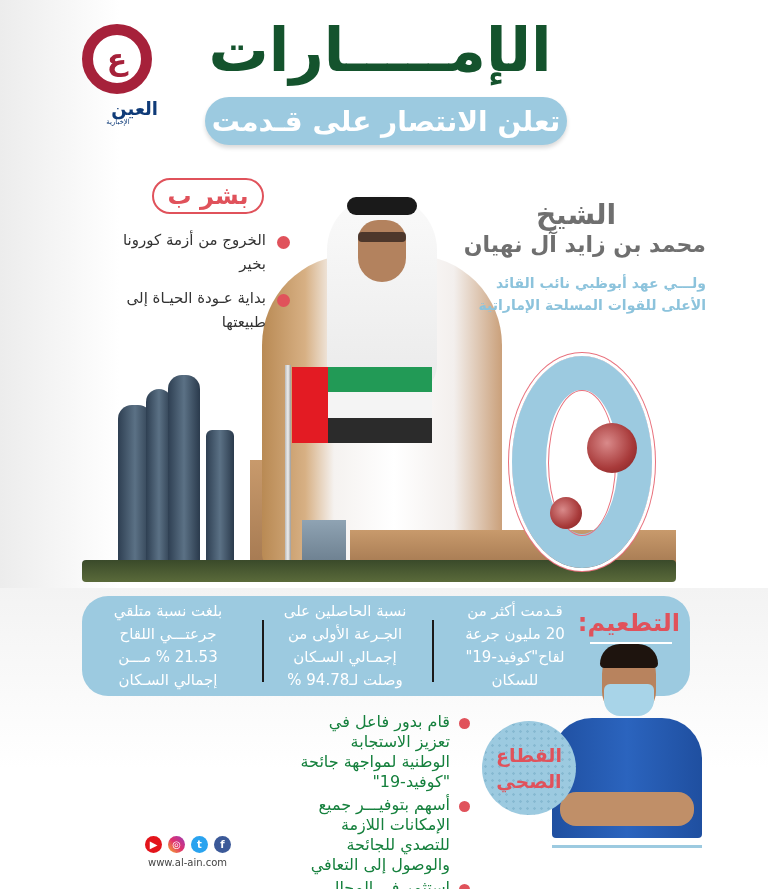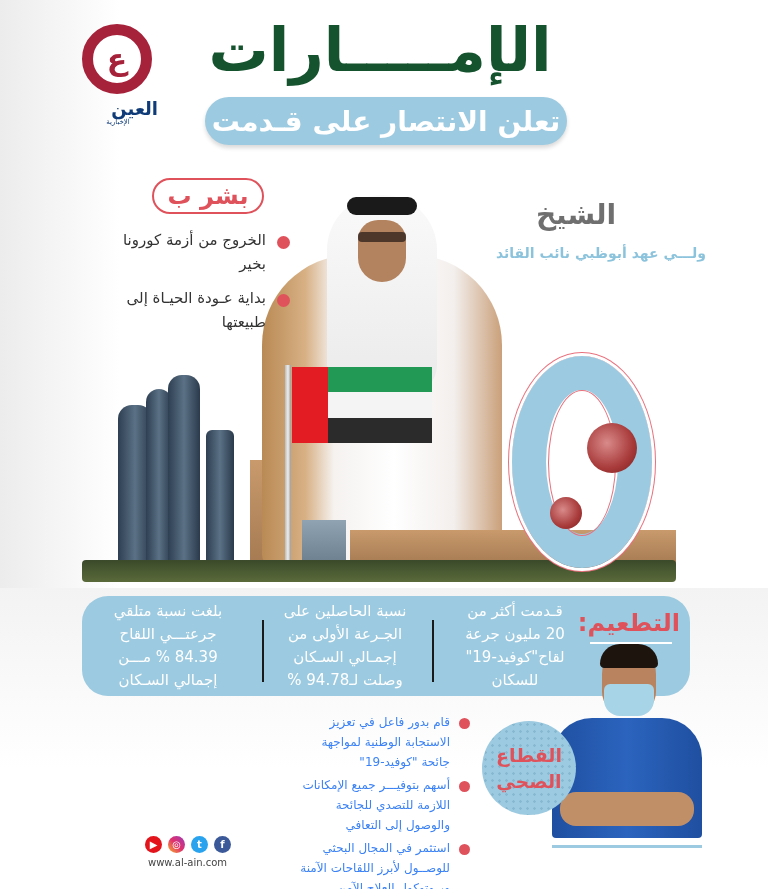--- a/index.html
+++ b/index.html
@@ -218,6 +218,7 @@
 
 <div class="name-block">
   <div class="name-title">الشيخ</div>
+  <div class="name-full">محمد بن زايد آل نهيان</div>
   <div class="name-role">ولـــي عهد أبوظبي نائب القائد</div>
 </div>
 

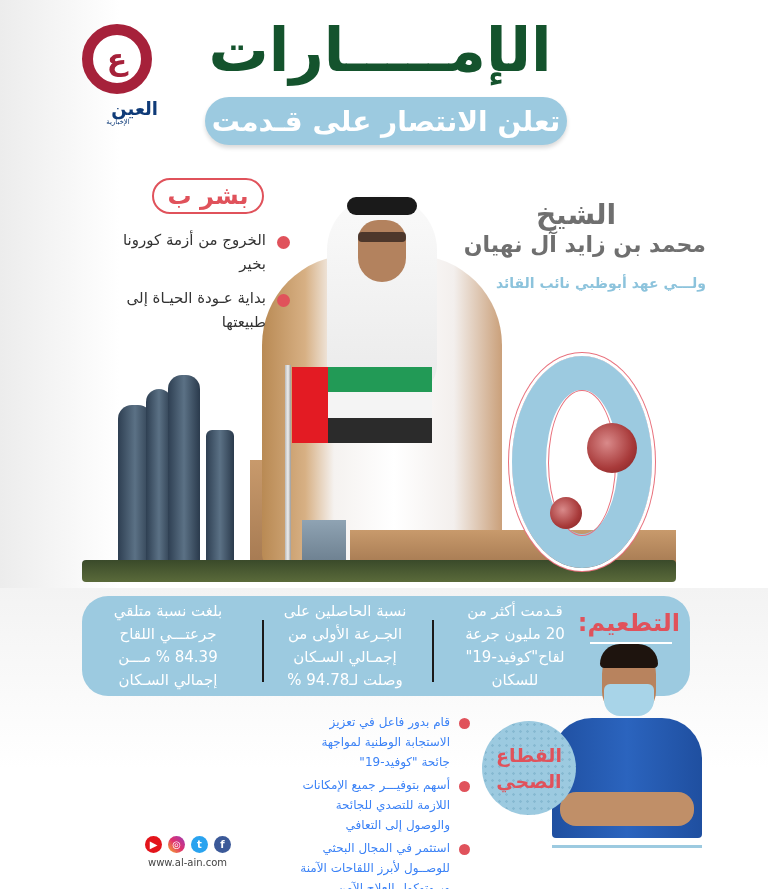--- a/index.html
+++ b/index.html
@@ -220,6 +220,7 @@
   <div class="name-title">الشيخ</div>
   <div class="name-full">محمد بن زايد آل نهيان</div>
   <div class="name-role">ولـــي عهد أبوظبي نائب القائد</div>
+  <div class="name-role" style="margin-top:0">الأعلى للقوات المسلحة الإماراتية</div>
 </div>
 
 <div class="bashar-pill">بشر ب</div>

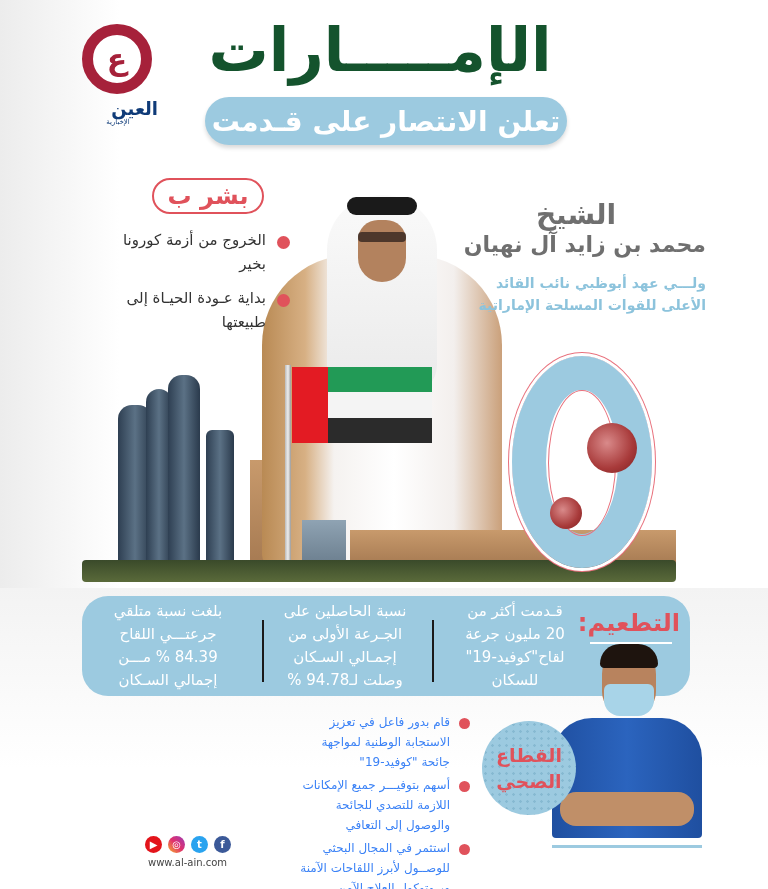--- a/index.html
+++ b/index.html
@@ -249,7 +249,7 @@
 <div class="vax-sep" style="left:262px;"></div>
 <div class="vax-col vax-col-3">بلغت نسبة متلقي
 جرعتـــي اللقاح
-84.39 % مـــن
+21.53 % مـــن
 إجمالي السـكان</div>
 
 <div class="doctor">

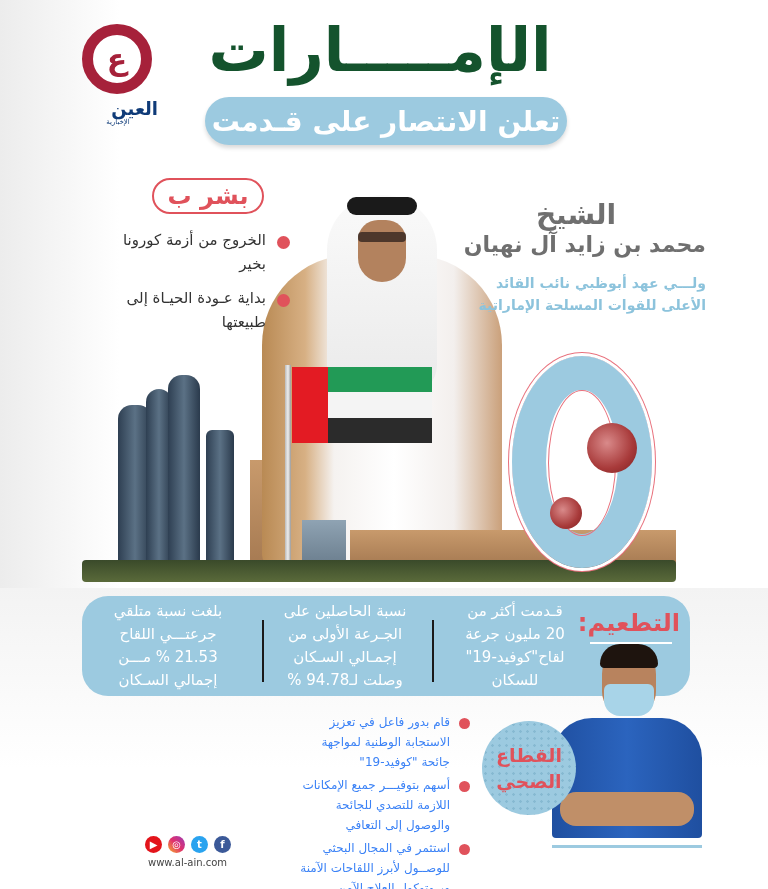--- a/index.html
+++ b/index.html
@@ -157,8 +157,8 @@
   .doc-base { position: absolute; left: 552px; top: 845px; width: 150px; height: 3px; background: #9ccae0; }
   .bottom-list { position: absolute; left: 270px; top: 712px; width: 200px; list-style: none; }
   .bottom-list li {
-    position: relative; padding-right: 20px; font-size: 12px; line-height: 20px;
-    color: #3b82f6; margin-bottom: 3px; text-align: right; margin-left: 28px;
+    position: relative; padding-right: 20px; font-size: 16px; line-height: 20px;
+    color: #15803d; margin-bottom: 3px; text-align: right; margin-left: 28px;
   }
   .bottom-list li .dot { top: 6px; width: 11px; height: 11px; }
   

